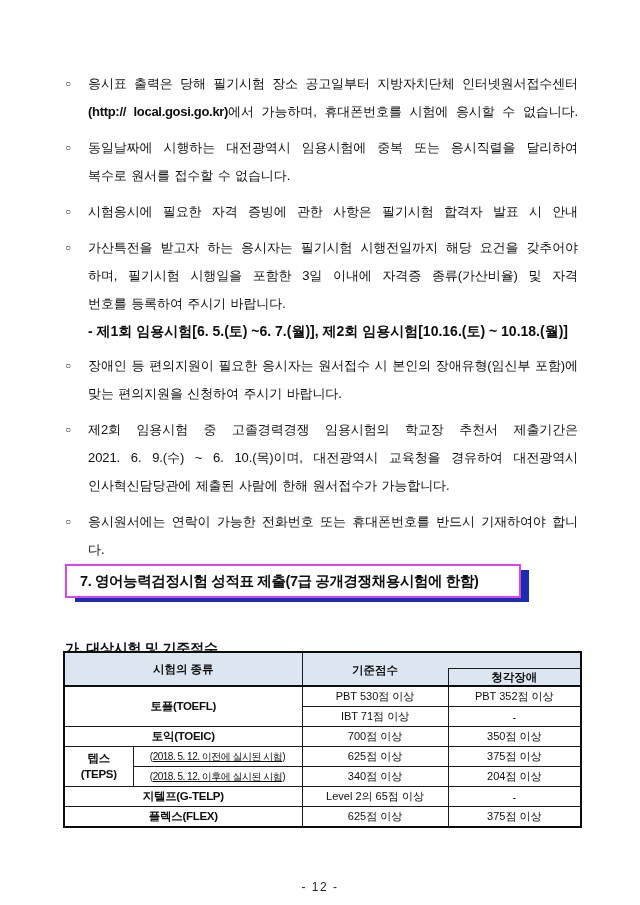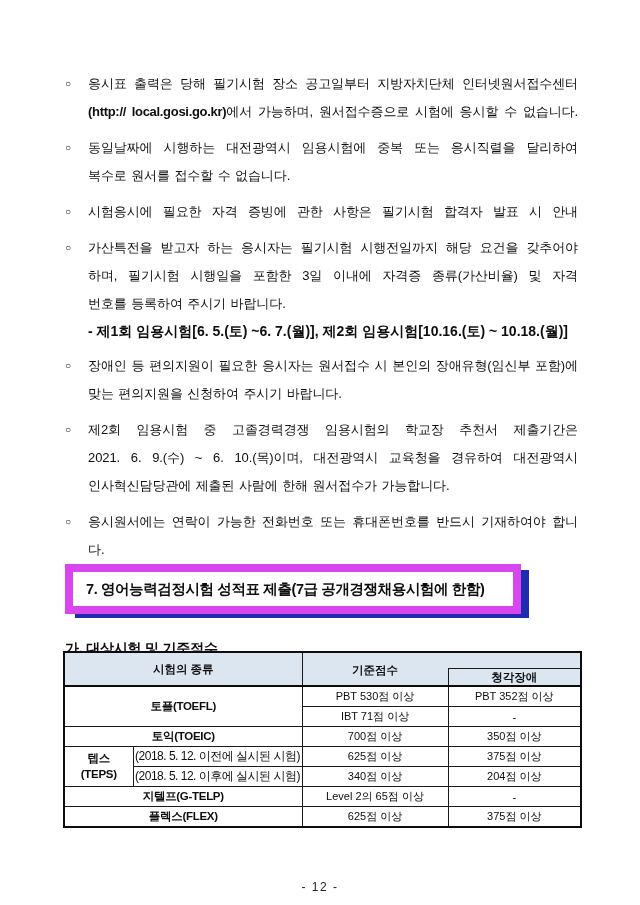--- a/index.html
+++ b/index.html
@@ -77,7 +77,7 @@
       <span class="marker">○</span>
       <div class="lines">
         <div class="line j">응시표 출력은 당해 필기시험 장소 공고일부터 지방자치단체 인터넷원서접수센터</div>
-        <div class="line j"><span class="b">(http:// local.gosi.go.kr)</span><span>에서 가능하며, 원서접수증으로 시험에 응시할 수 없습니다.</span></div>
+        <div class="line j"><span class="b">(http:// local.gosi.go.kr)</span><span>에서 가능하며, 휴대폰번호를 시험에 응시할 수 없습니다.</span></div>
       </div>
     </div>
 

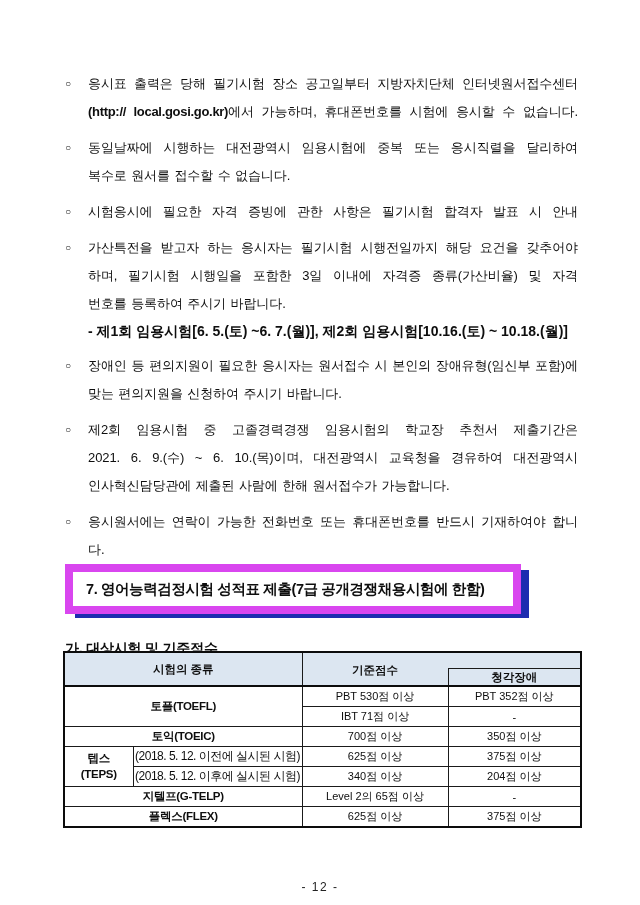--- a/index.html
+++ b/index.html
@@ -26,9 +26,9 @@
 
   .section-box {
     position:absolute; left:65px; top:564px;
-    width:456px; height:50px; box-sizing:border-box;
+    width:456px; height:34px; box-sizing:border-box;
     background:#ffffff;
-    border:8px solid #d946ef;
+    border:2px solid #d946ef;
     box-shadow:9px 5px 0 -1px #1e2cb0;
     display:flex; align-items:center;
     padding-left:13px;

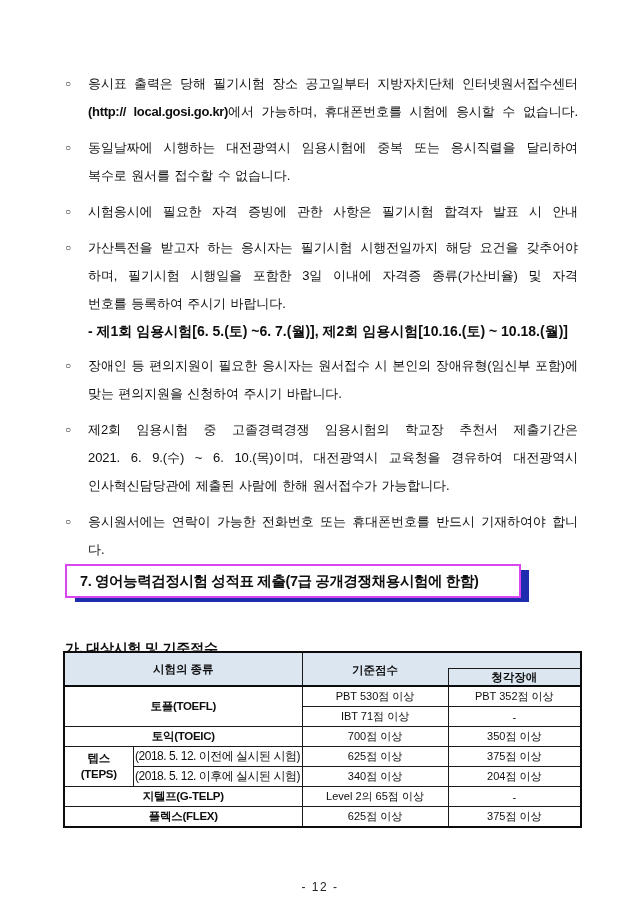--- a/index.html
+++ b/index.html
@@ -58,7 +58,7 @@
   th.deaf-hdr  { border-left:1px solid #1a1a1a; border-bottom:2px solid #0c0c0c; }
   .score-table tbody td { height:19px; }
   td.name { font-weight:bold; font-size:11.5px; letter-spacing:-0.3px; }
-  td.cond { font-size:12px; letter-spacing:-0.5px; }
+  td.cond { font-size:10px; letter-spacing:-0.5px;text-decoration:underline; }
   td.name .nline { line-height:1.35; }
 
   .pageno {

